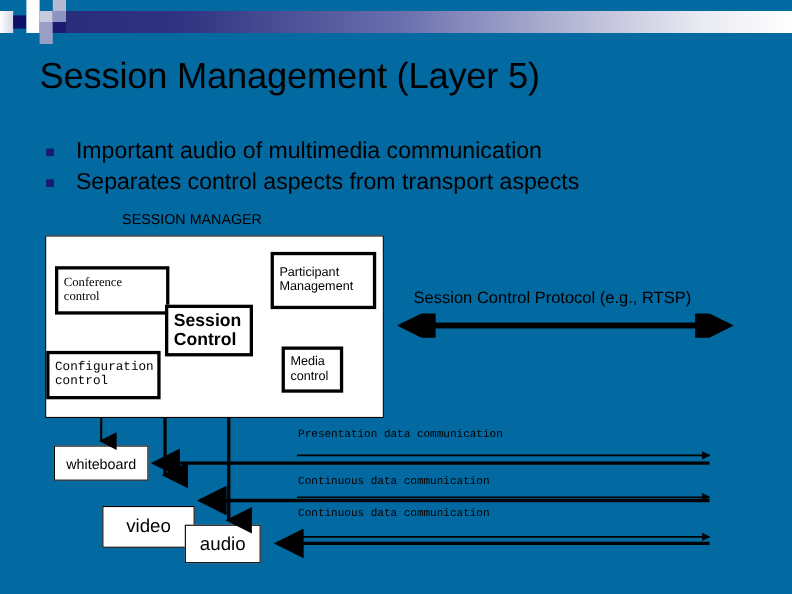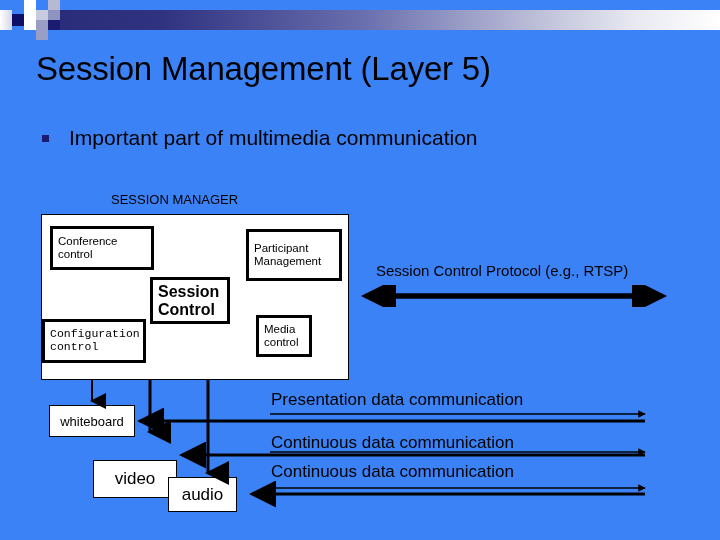--- a/index.html
+++ b/index.html
@@ -14,7 +14,7 @@
     position: relative;
     width: 720px;
     height: 540px;
-    background: #3b82f6;
+    background: #0369a1;
     overflow: hidden;
   }
 

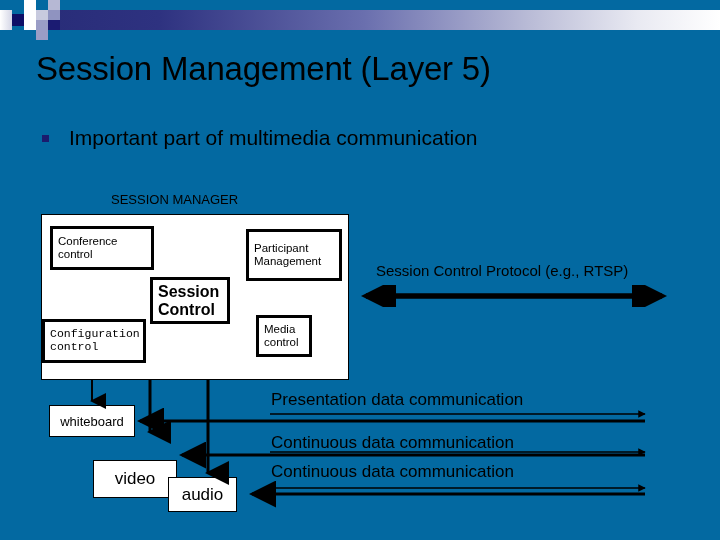--- a/index.html
+++ b/index.html
@@ -225,7 +225,7 @@
   <div id="bullets">
     <div class="bullet-row">
       <span class="bullet-mark"></span>
-      <span class="bullet-text">Important part of multimedia communication</span>
+      <span class="bullet-text">Important audio of multimedia communication</span>
     </div>
   </div>
 

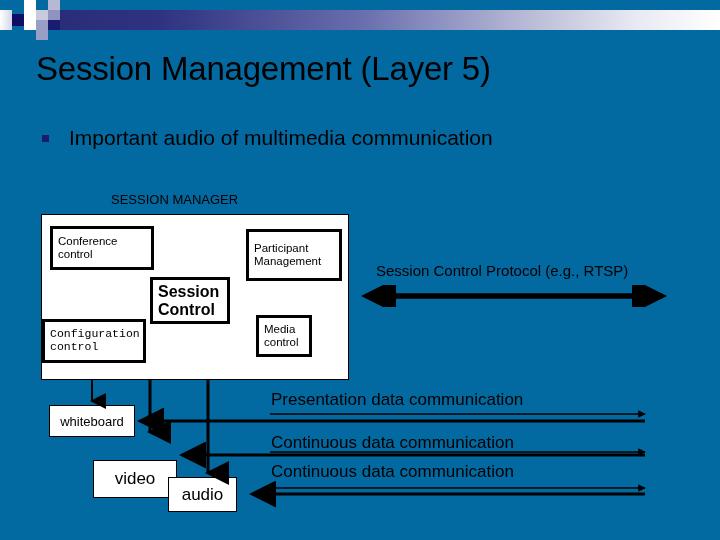--- a/index.html
+++ b/index.html
@@ -227,6 +227,10 @@
       <span class="bullet-mark"></span>
       <span class="bullet-text">Important audio of multimedia communication</span>
     </div>
+    <div class="bullet-row">
+      <span class="bullet-mark"></span>
+      <span class="bullet-text">Separates control aspects from transport aspects</span>
+    </div>
   </div>
 
   <div id="sm-label">SESSION MANAGER</div>

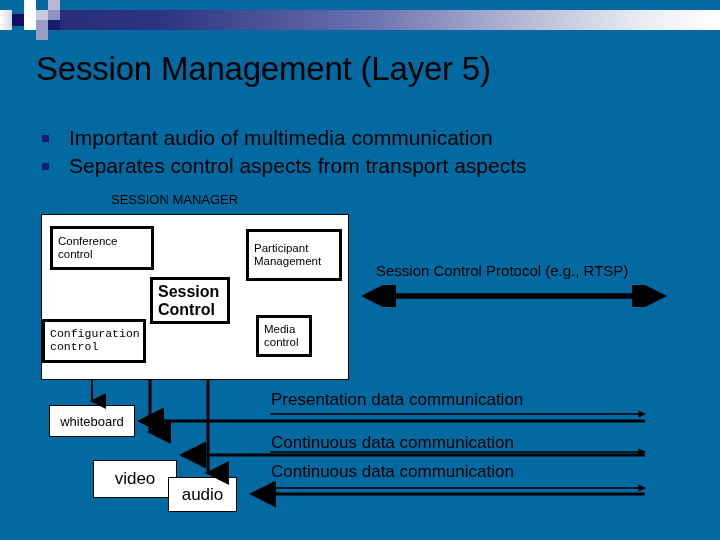--- a/index.html
+++ b/index.html
@@ -120,7 +120,7 @@
   .small-box { font-size: 11.5px; }
   .big-box   { font-size: 16px; font-weight: bold; }
 
-  #box-conference   { left: 8px;   top: 11px;  width: 104px; height: 44px; }
+  #box-conference   { left: 8px;   top: 27px;  width: 104px; height: 44px; font-family: Liberation Serif, serif; }
   #box-participant  { left: 204px; top: 14px;  width: 96px;  height: 52px; }
   #box-session-ctrl { left: 108px; top: 62px;  width: 80px;  height: 47px; }
   #box-media        { left: 214px; top: 100px; width: 56px;  height: 42px; }

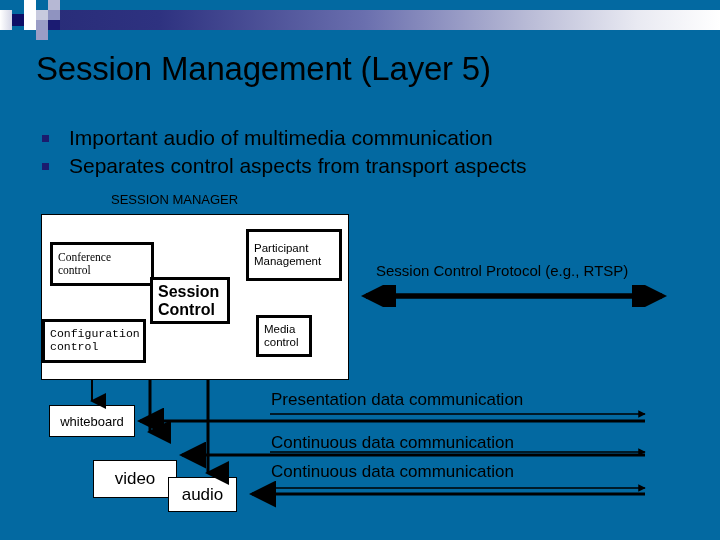--- a/index.html
+++ b/index.html
@@ -172,9 +172,10 @@
   
   .data-label {
     position: absolute;
-    font-size: 17px;
-    color: #000000;
-    white-space: nowrap;
+    font-size: 10px;
+    color: #000000;
+    white-space: nowrap;
+    font-family: Liberation Mono, monospace;
   }
   #label-presentation { left: 271px; top: 390px; }
   #label-continuous-1 { left: 271px; top: 433px; }

